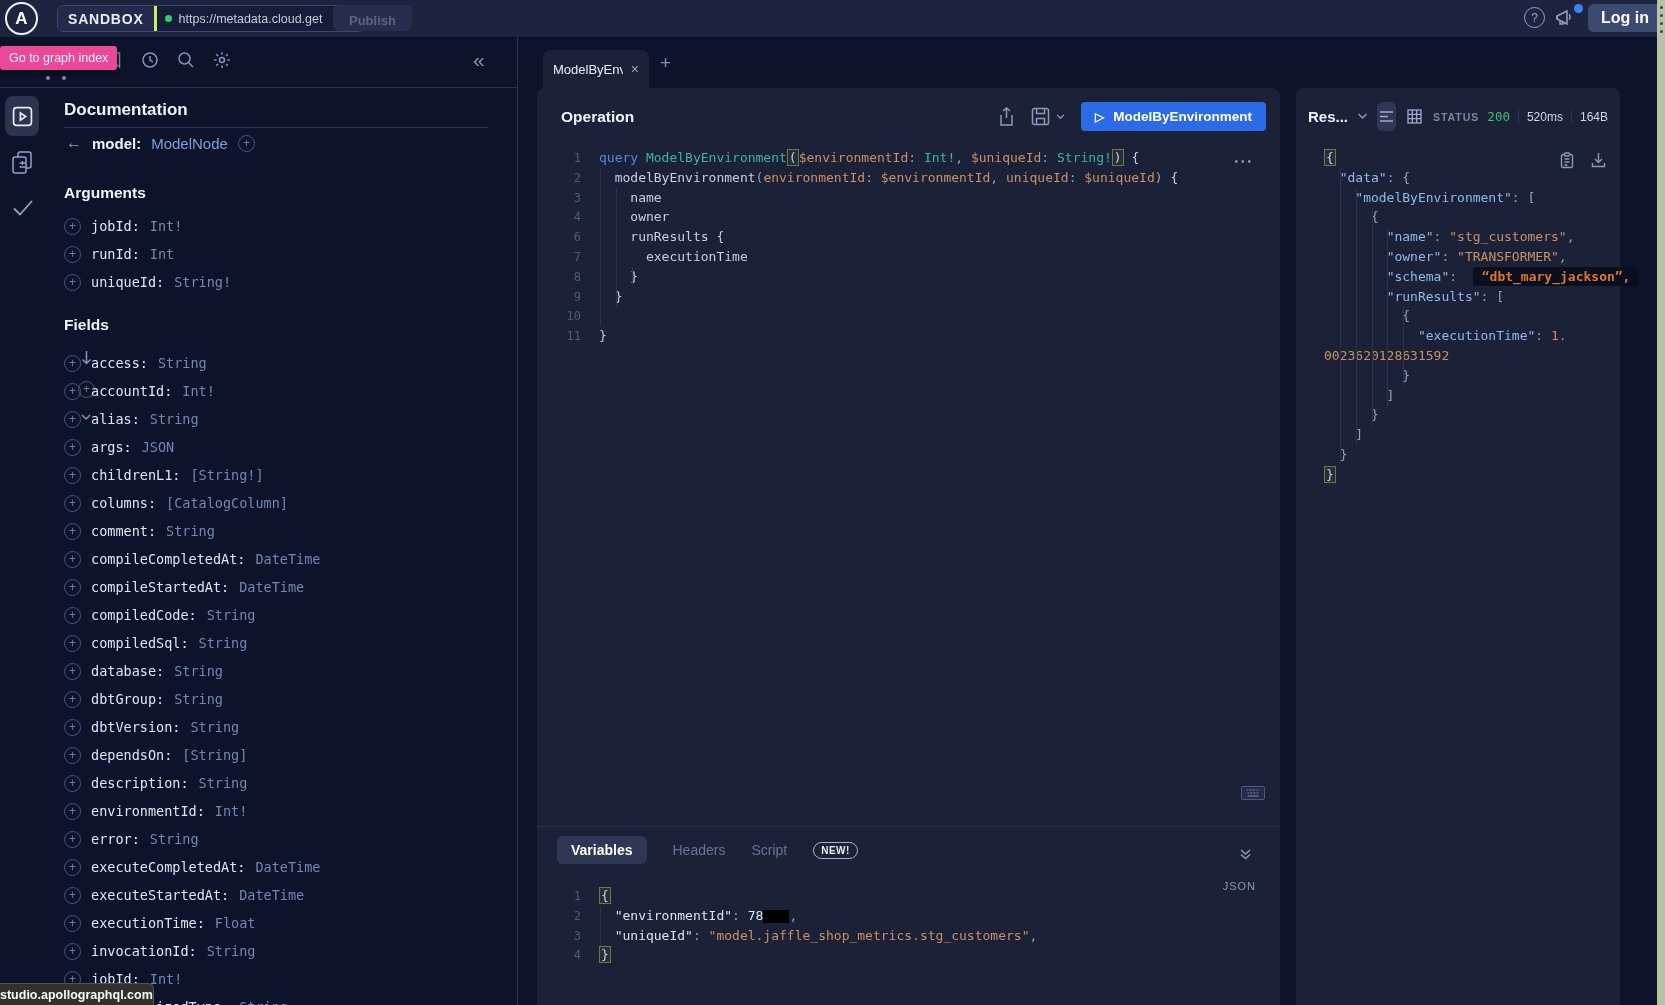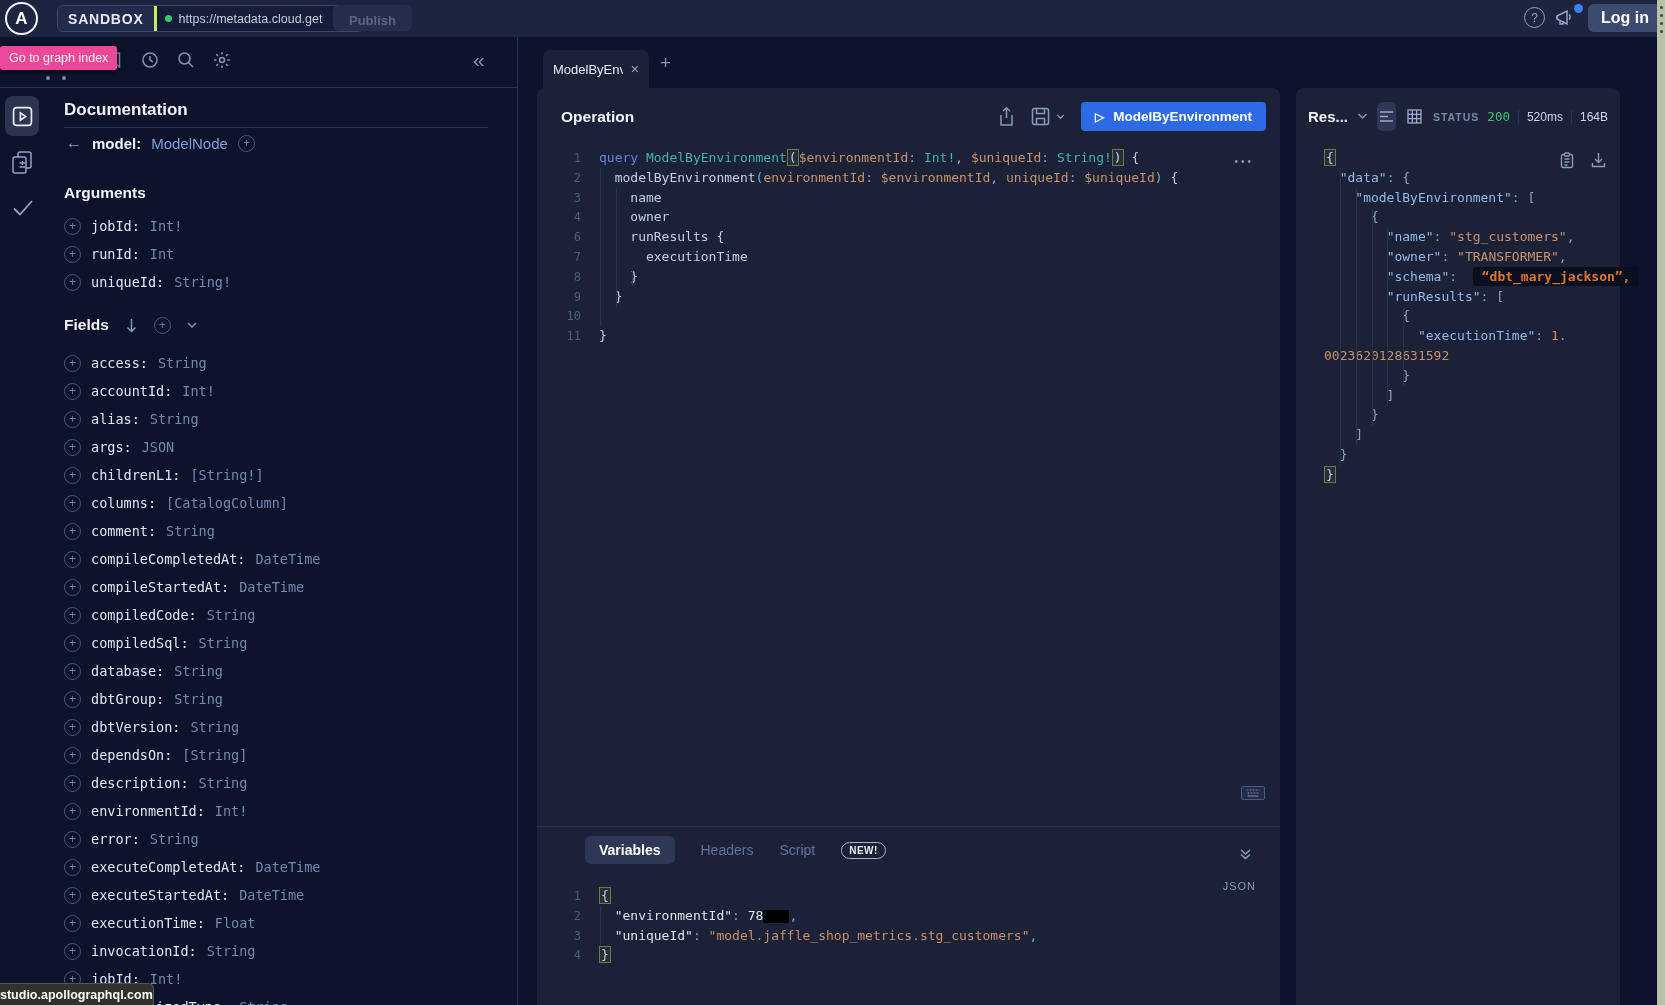--- a/index.html
+++ b/index.html
@@ -56,7 +56,7 @@
                line-height:15px; text-align:center; flex:0 0 auto; }
   .fname { font-family:"DejaVu Sans Mono", monospace; font-size:13.5px; color:#dfe5f2; white-space:pre; }
   .ftype { font-family:"DejaVu Sans Mono", monospace; font-size:13.5px; color:#7389ac; white-space:pre; }
-  .fields-head { position:absolute; left:20px; top:228px; display:flex; align-items:center; gap:16px; }
+  .fields-head { position:absolute; left:20px; top:228px; display:flex; align-items:center; gap:16px;flex-direction:column; }
   .fh-ic { color:#8494b8; display:flex; align-items:center; }
 
   

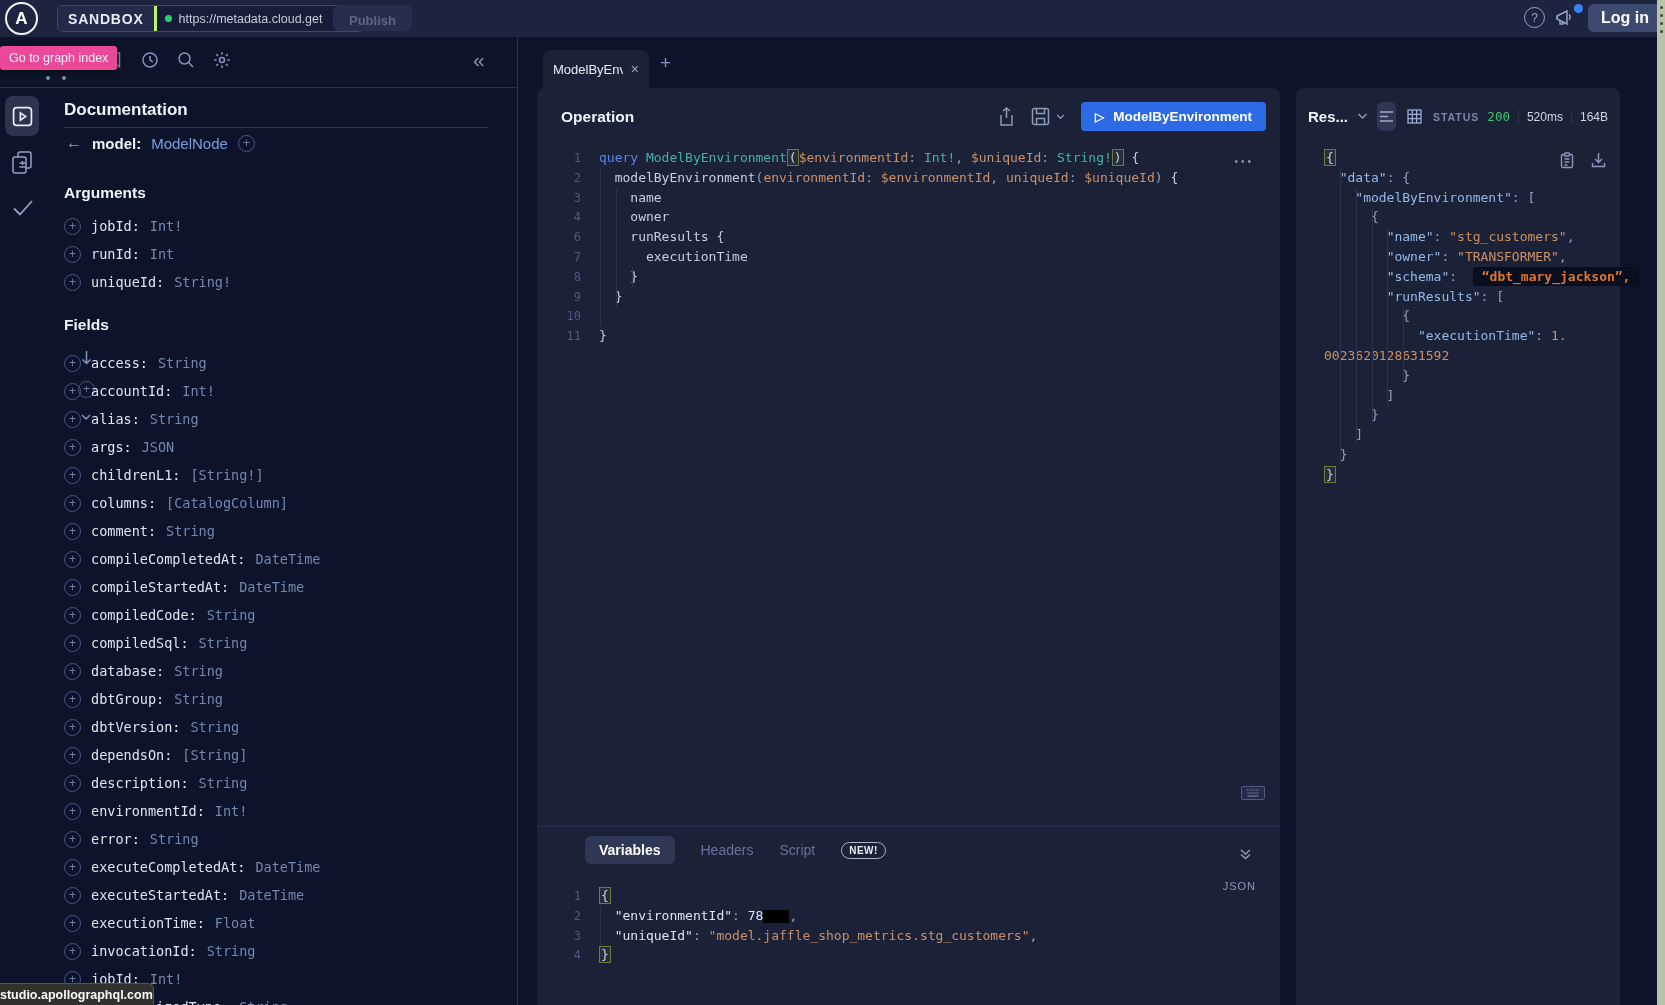--- a/index.html
+++ b/index.html
@@ -97,7 +97,7 @@
 
   
   .var-tabs { position:absolute; left:20px; top:748px; display:flex; align-items:center; gap:26px; }
-  .vt-active { background:#2e3754; border-radius:6px; padding:6px 14px; font-size:14px; font-weight:bold; color:#fff;margin-left:28px; }
+  .vt-active { background:#2e3754; border-radius:6px; padding:6px 14px; font-size:14px; font-weight:bold; color:#fff; }
   .vt { font-size:14px; color:#66729a; }
   .new-badge { border:1px solid #aab3cc; border-radius:9px; padding:2px 7px; font-size:10px; font-weight:bold;
                color:#e8ecf4; letter-spacing:.5px; }

